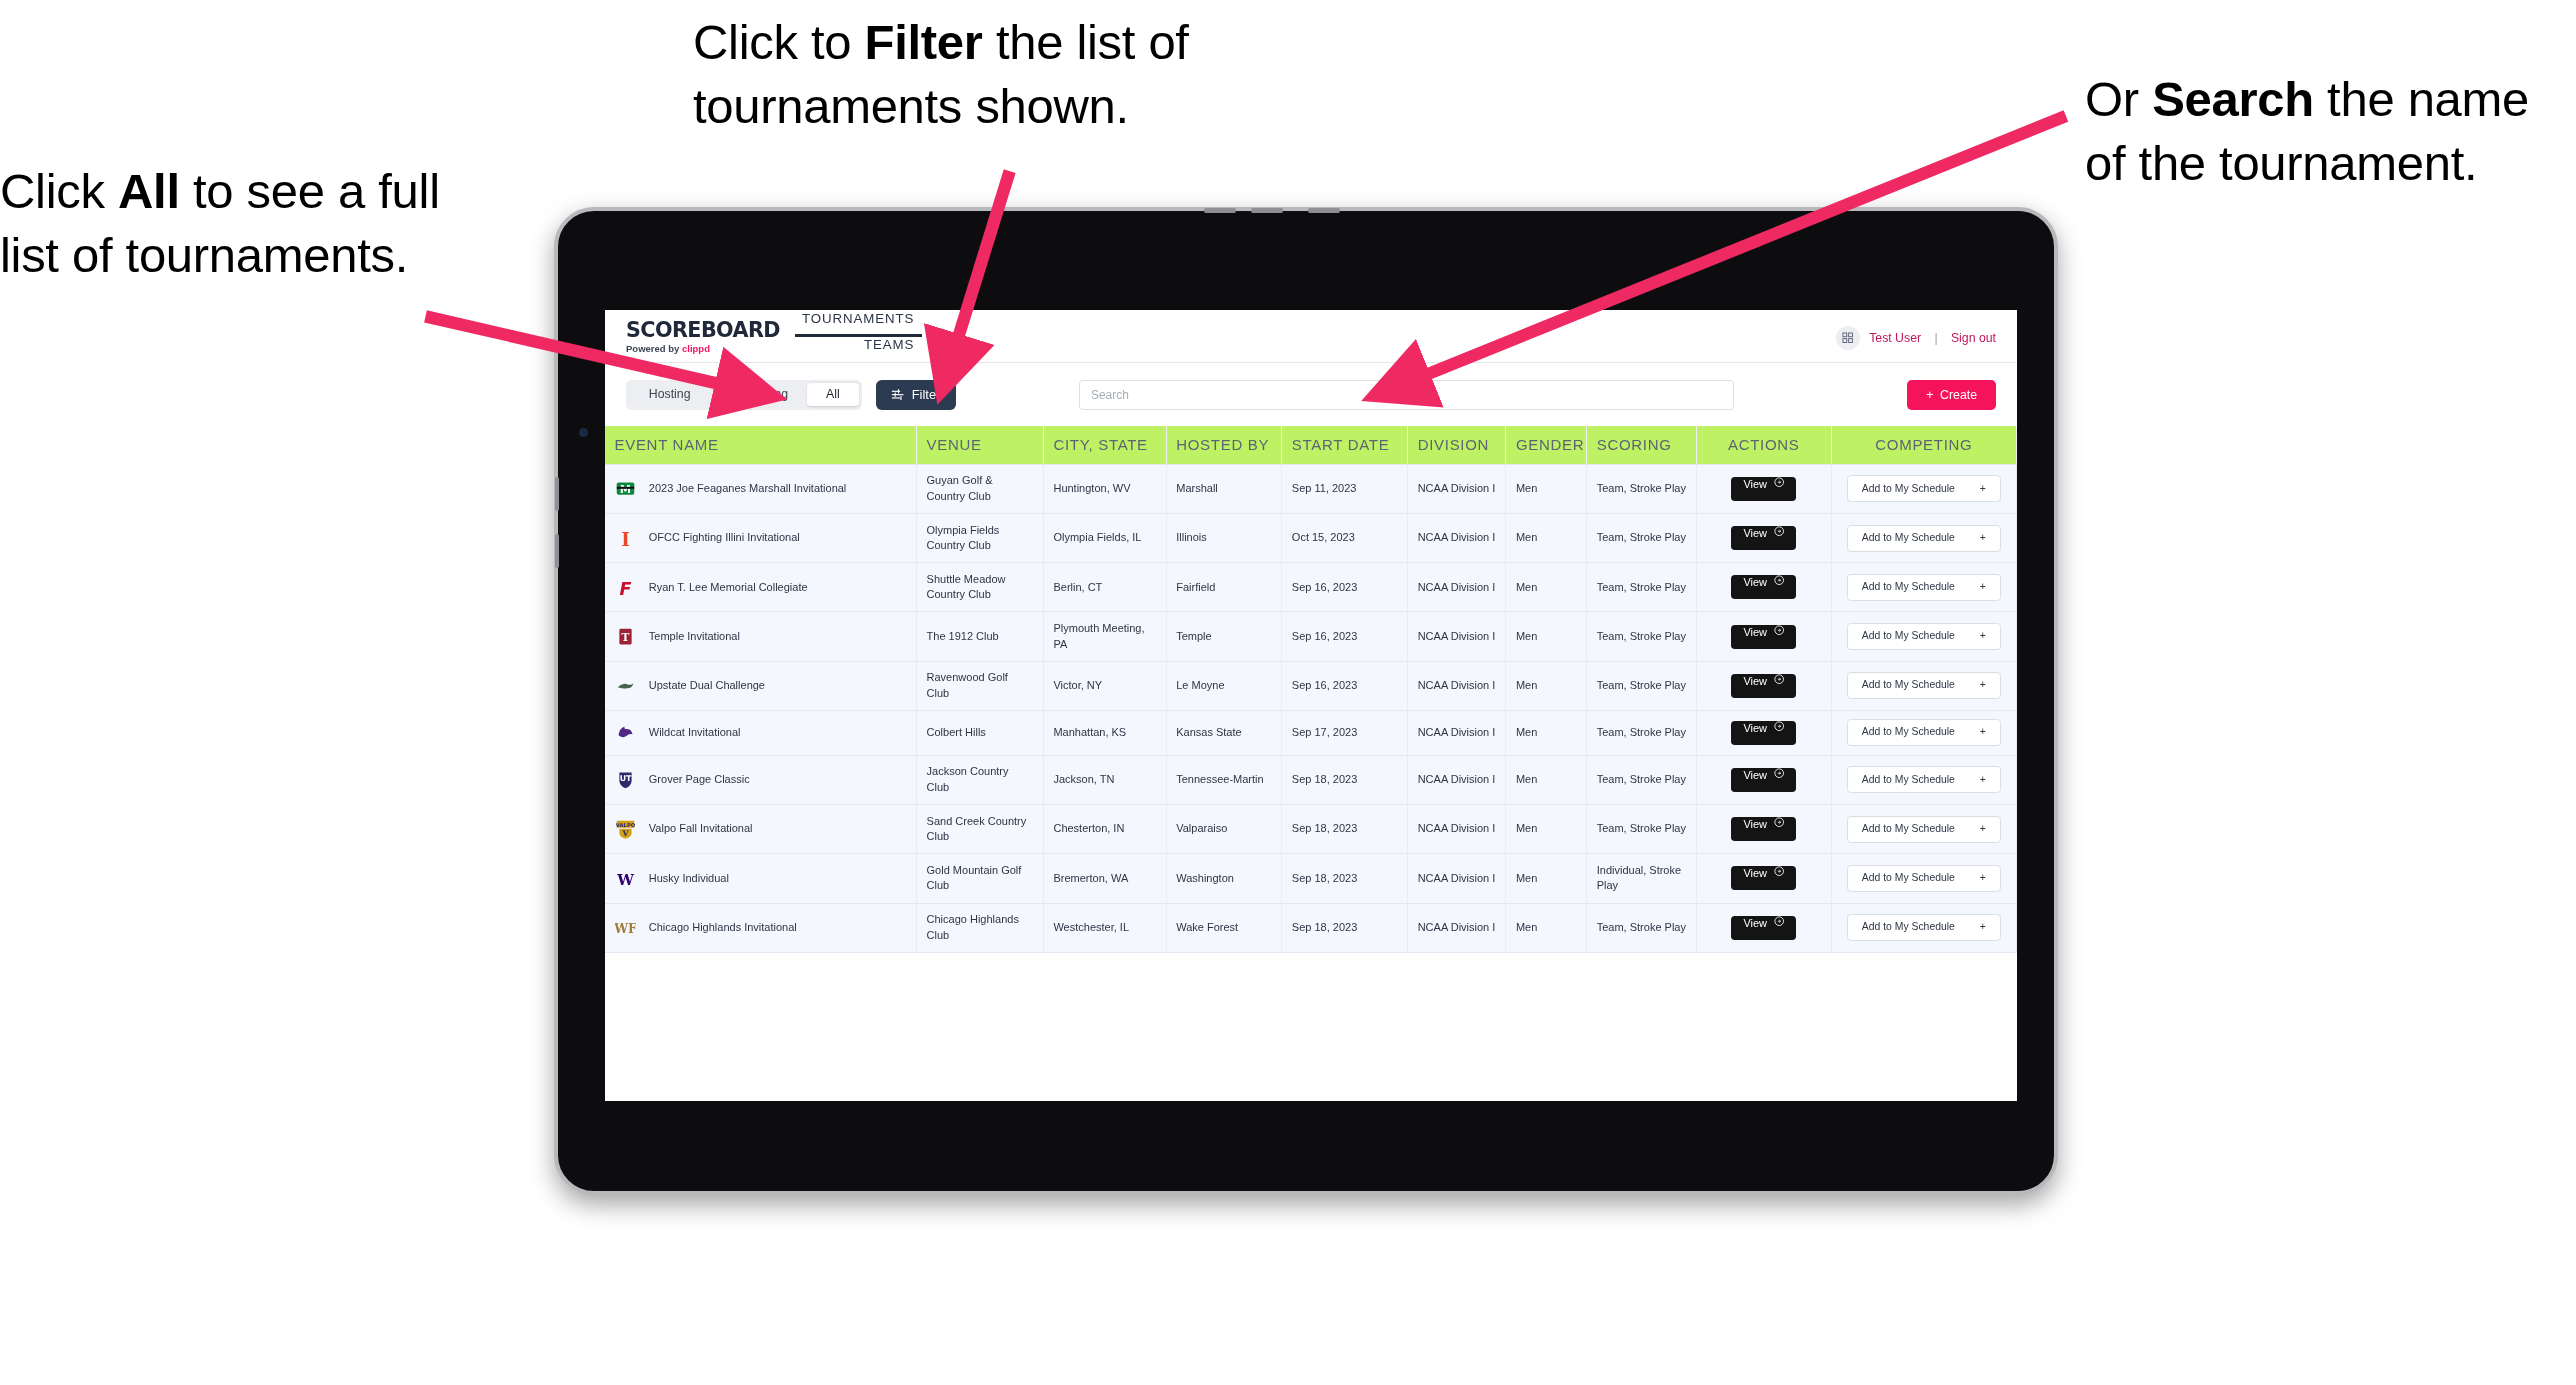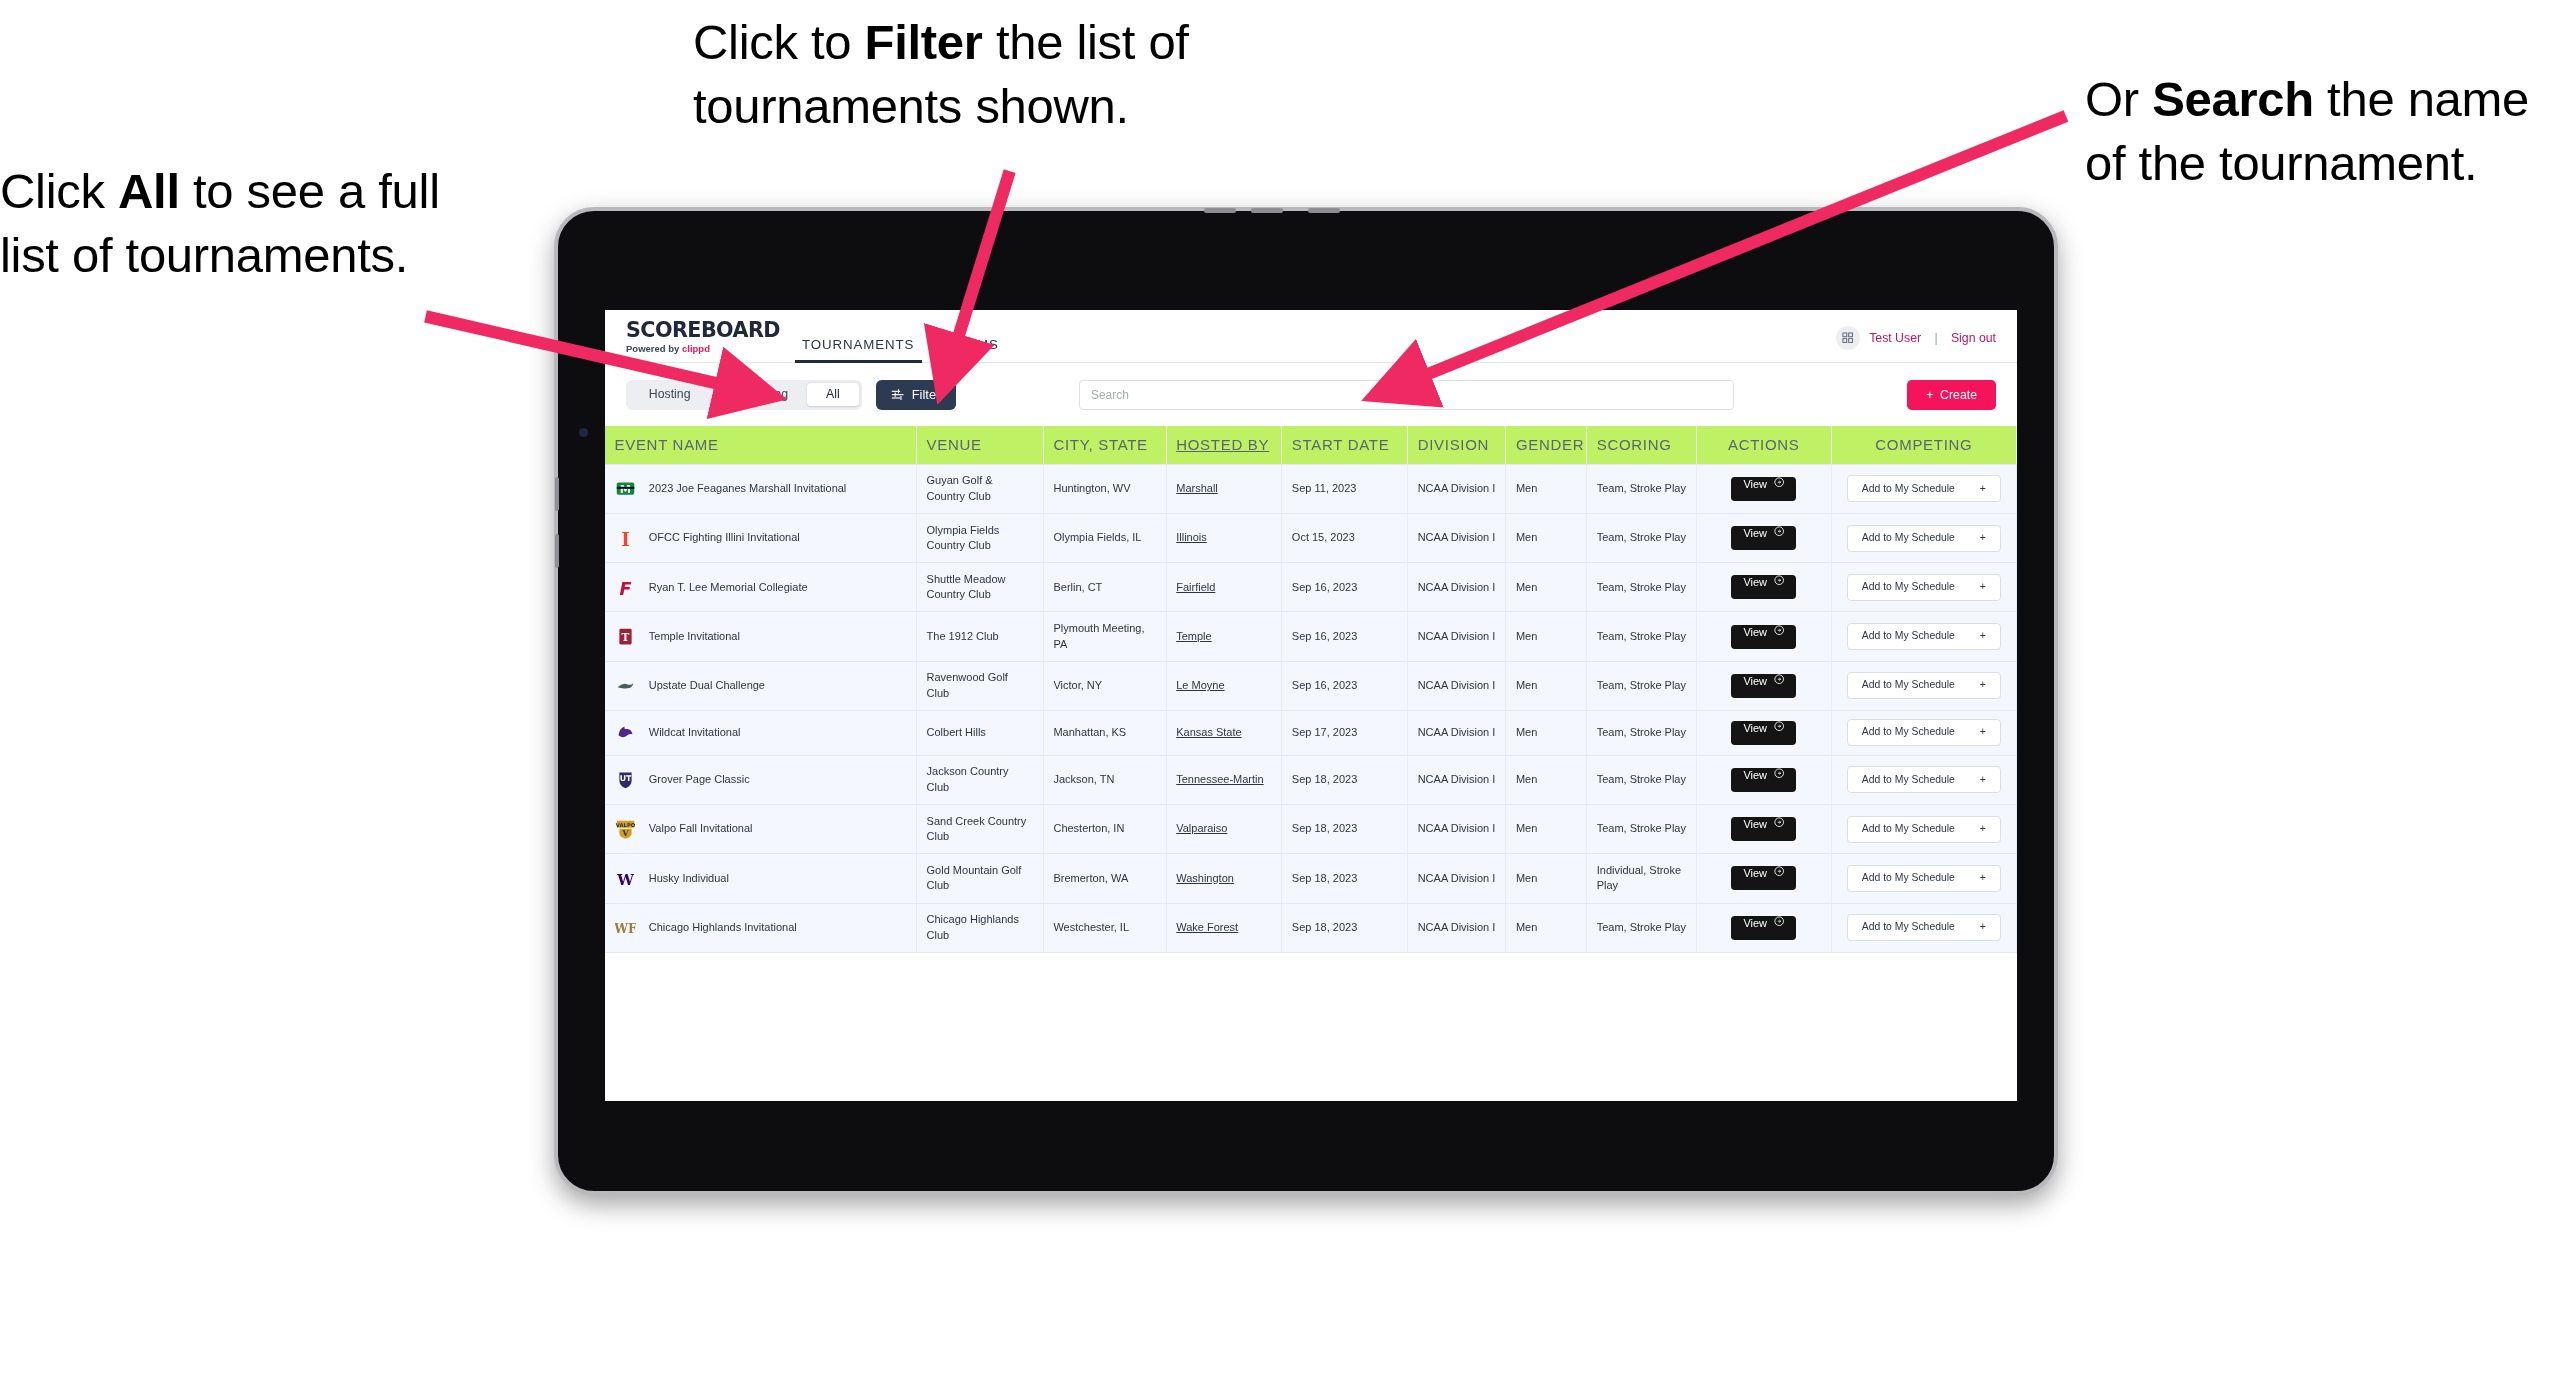--- a/index.html
+++ b/index.html
@@ -52,7 +52,7 @@
   }
   .brand-sub{font-size:9.5px;color:#3b4354;margin-top:2.8px;font-weight:600;}
   .brand-sub .clippd{color:#f5145b;font-weight:700;}
-  .navtabs{display:flex;align-items:flex-end;height:100%;margin-left:17px;}
+  .navtabs{display:flex;align-items:flex-end;height:100%;margin-left:17px;flex-direction:column;}
   .navtab{
     font-size:13.3px;color:#2b3446;letter-spacing:0.9px;padding:0 17px 10.4px 17px;
     height:100%;display:flex;align-items:flex-end;cursor:pointer;position:relative;

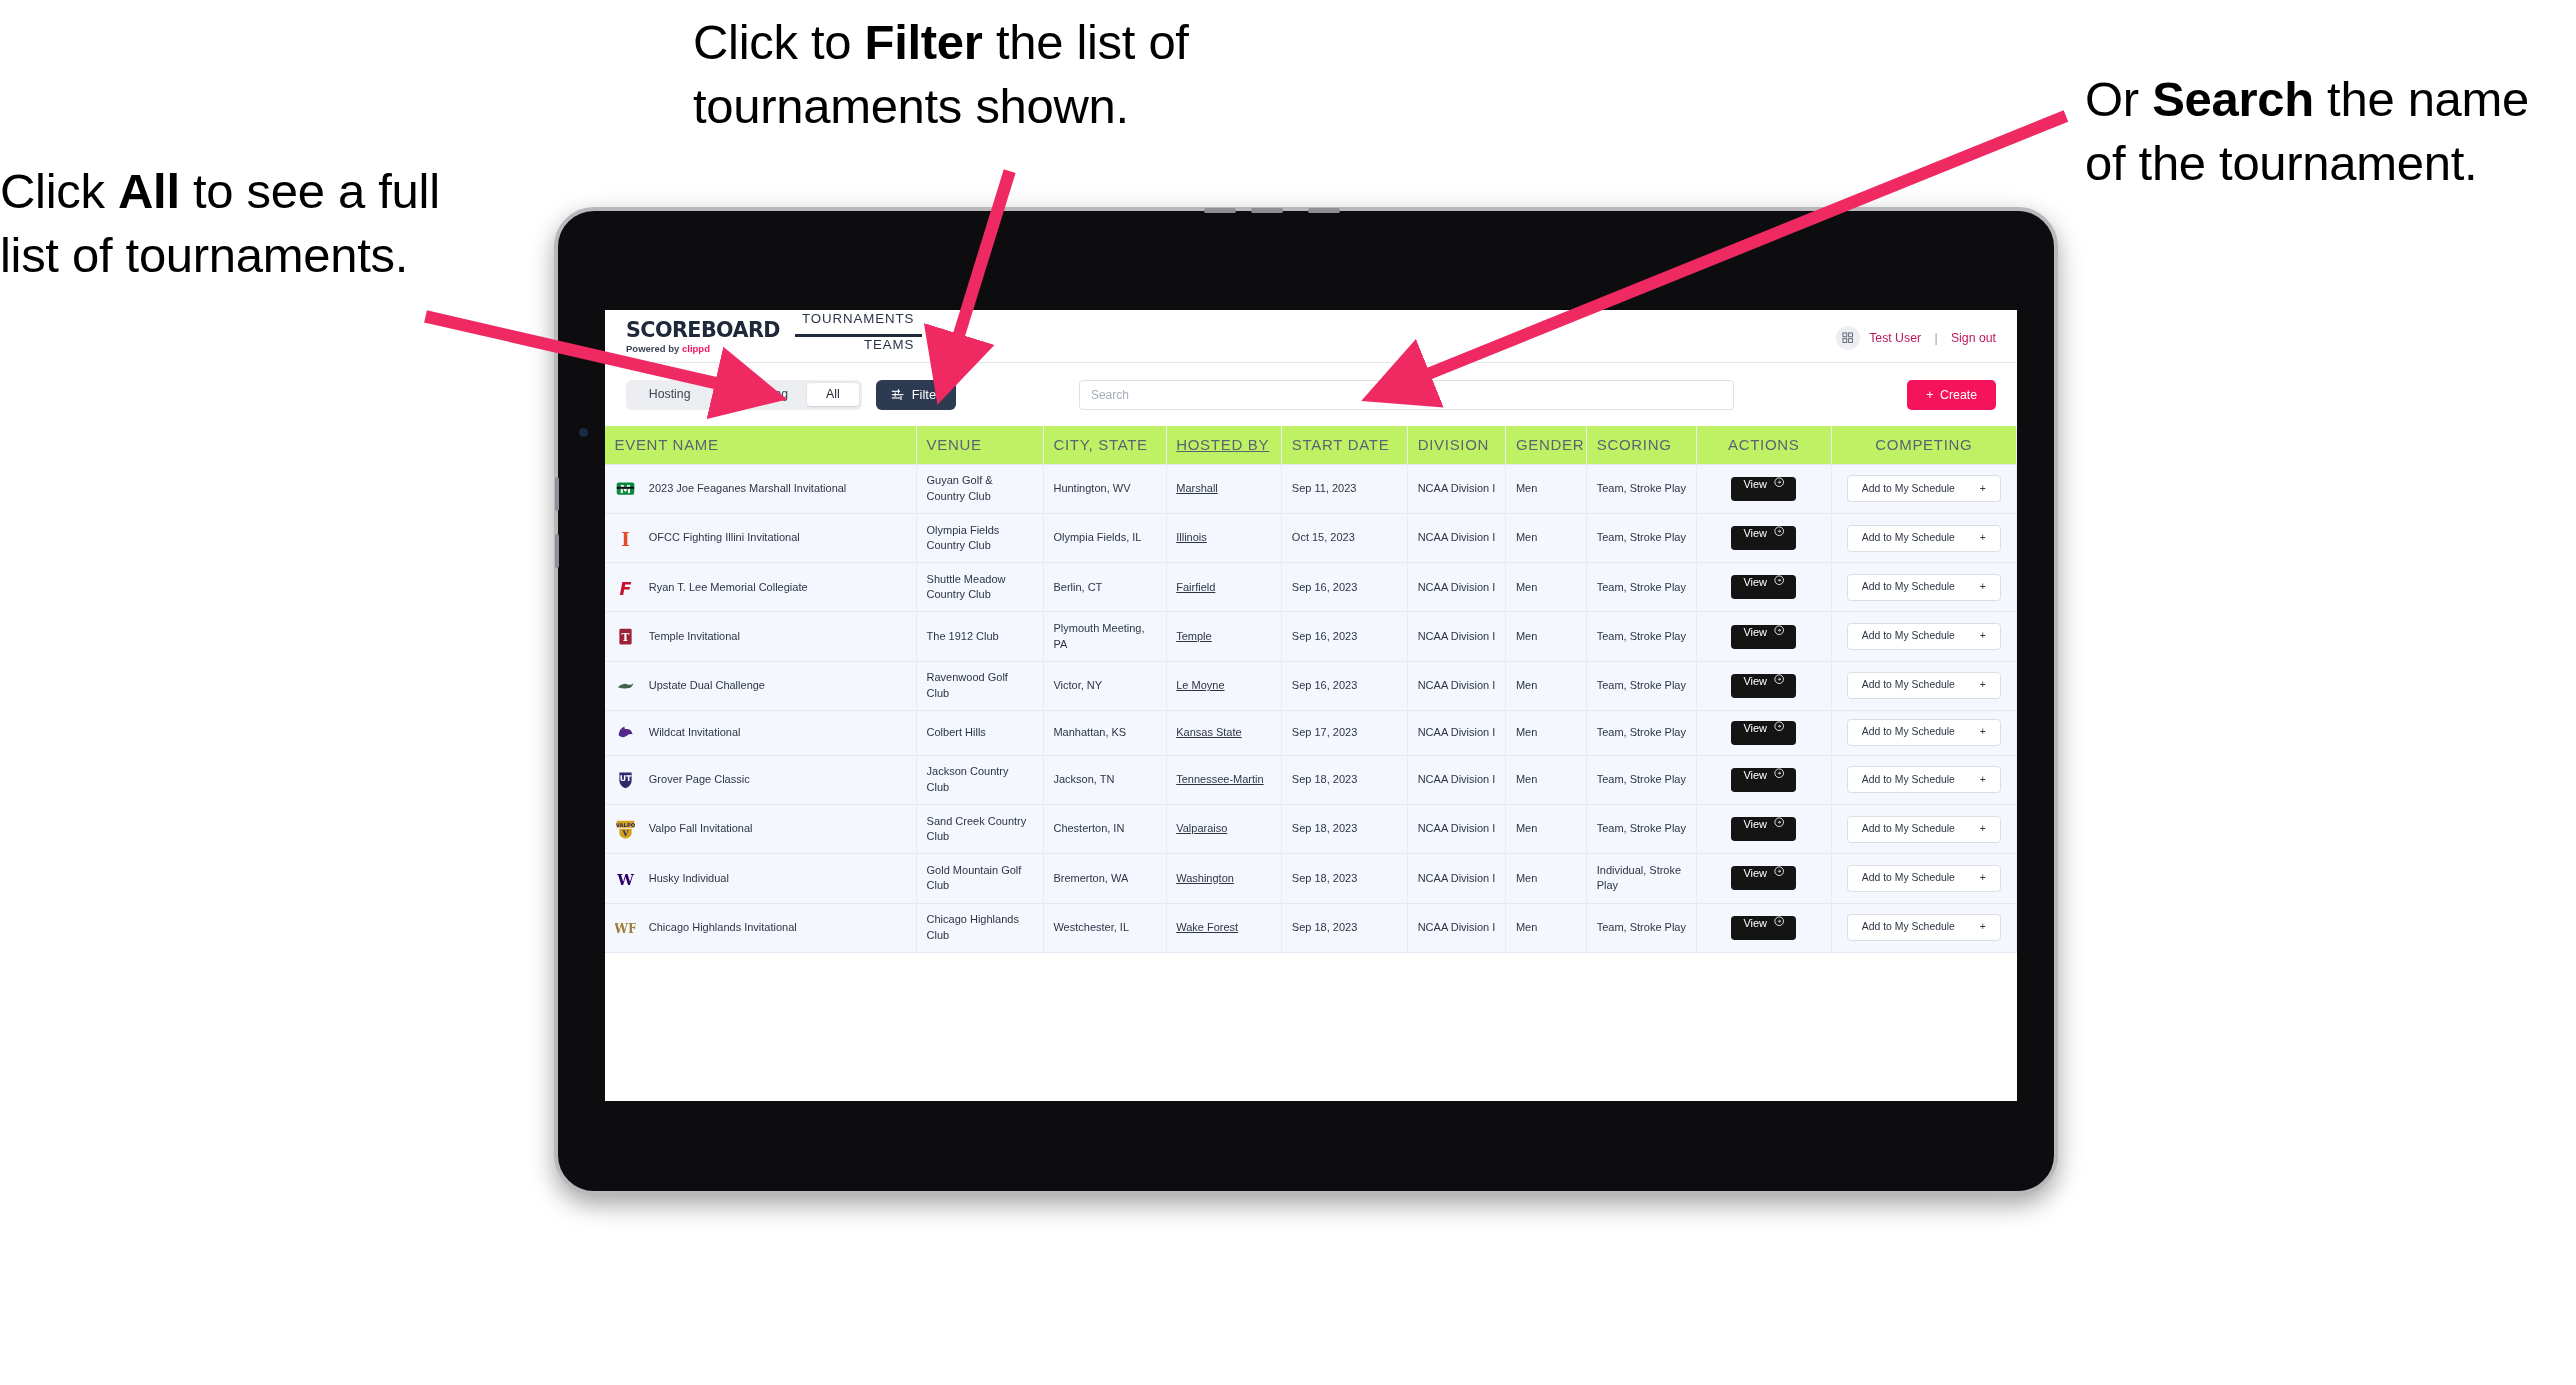--- a/index.html
+++ b/index.html
@@ -110,7 +110,7 @@
     background:#fff;color:#2d3545;border:0.9px solid #d9dee7;border-radius:3.8px;height:25px;
     display:inline-flex;align-items:center;gap:25px;padding:0 14.2px;font-size:10.4px;cursor:pointer;white-space:nowrap;
   }
-  .w-evt{width:285px;} .w-ven{width:104px;} .w-cty{width:100px;} .w-host{width:93px;text-decoration:underline;}
+  .w-evt{width:285px;} .w-ven{width:104px;} .w-cty{width:100px;} .w-host{width:93px;}
   .w-date{width:103px;} .w-div{width:76px;} .w-gen{width:59px;} .w-sco{width:87px;}
   .w-act{width:112px;} .w-cmp{width:161px;}
 </style>

